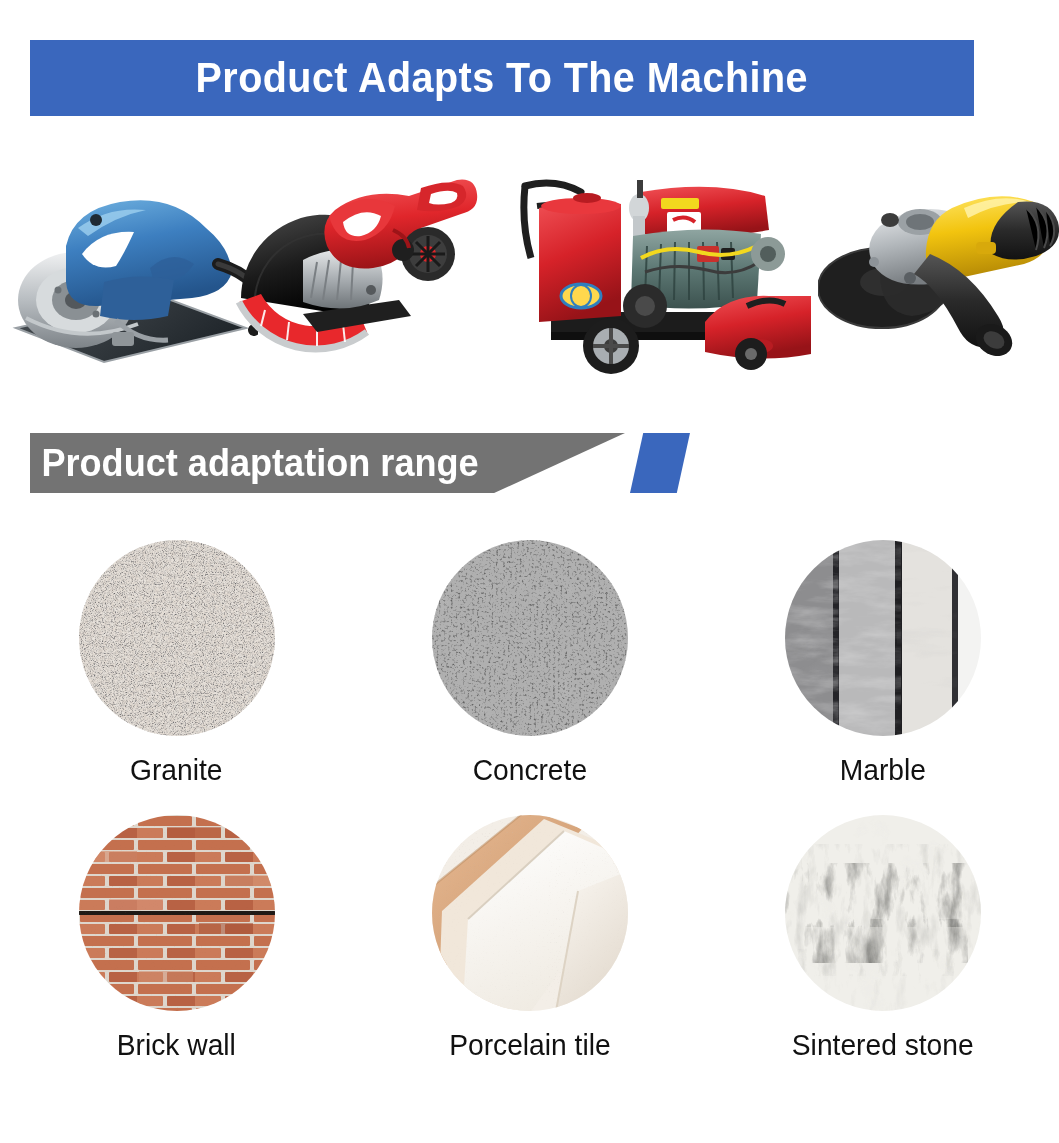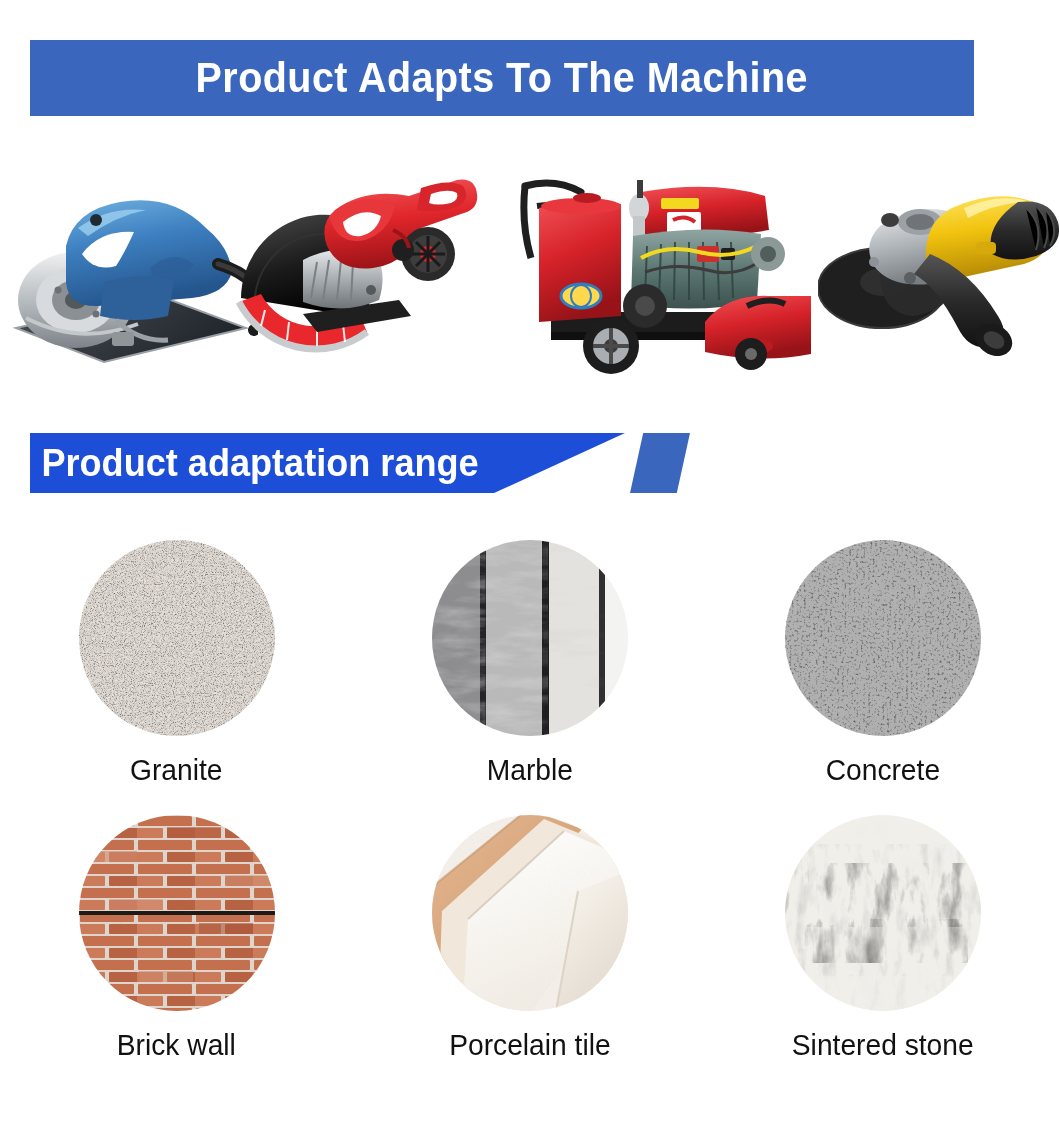--- a/index.html
+++ b/index.html
@@ -68,7 +68,7 @@
     top: 0;
     width: 595px;
     height: 60px;
-    background: #1d4ed8;
+    background: #737373;
     -webkit-clip-path: polygon(0 0, 100% 0, 100% 0, 78% 100%, 0 100%);
     clip-path: polygon(0 0, 100% 0, 78% 100%, 0 100%);
     display: flex;

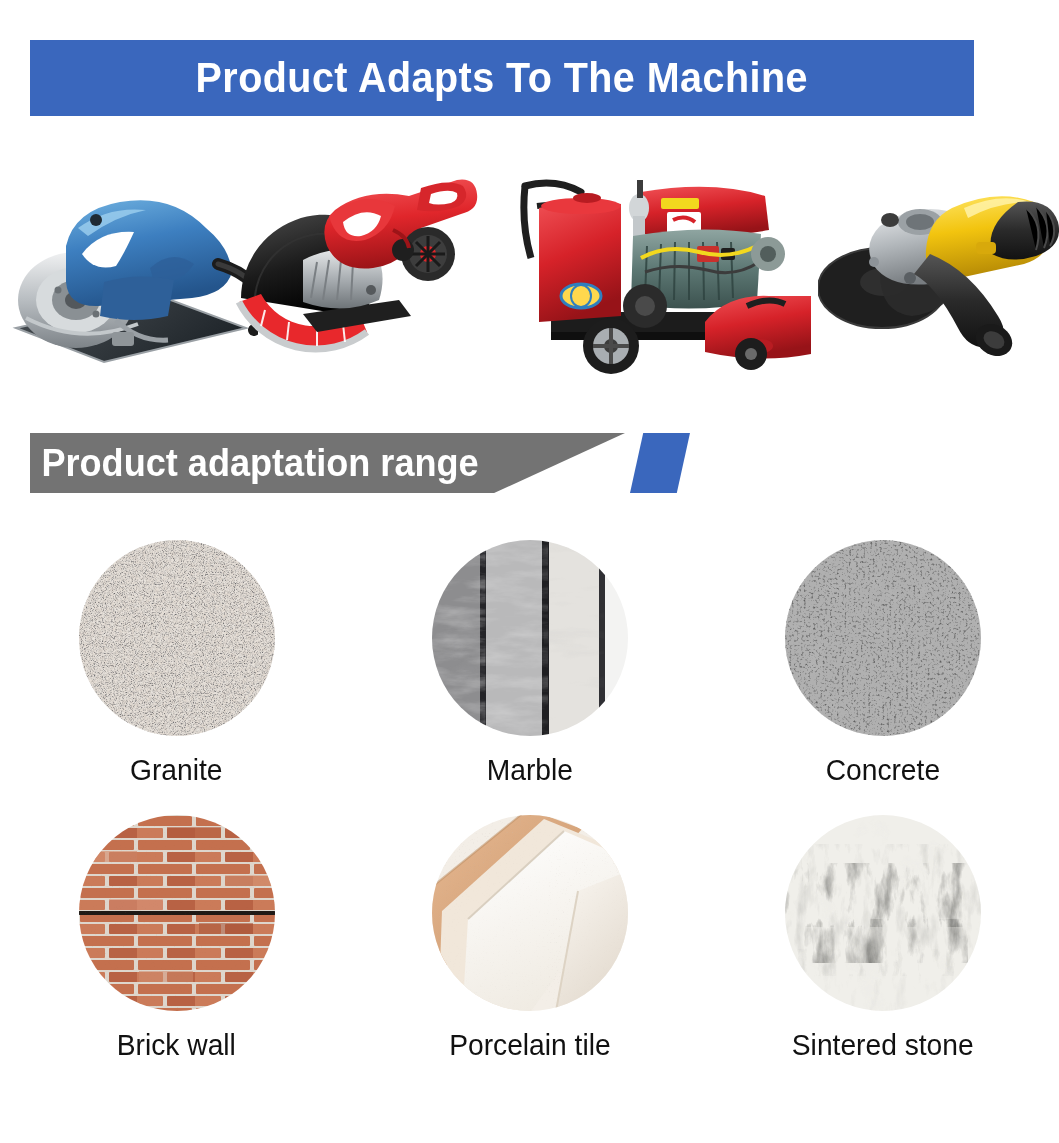--- a/index.html
+++ b/index.html
@@ -432,37 +432,6 @@
       <div class="swatch">
         <svg viewBox="0 0 196 196" aria-hidden="true">
           <defs>
-            <filter id="marbleVein">
-              <feTurbulence type="fractalNoise" baseFrequency="0.02 0.08" numOctaves="5" seed="3"></feTurbulence>
-              <feColorMatrix type="matrix" values="0 0 0 0 1  0 0 0 0 1  0 0 0 0 1  0 0 0 -1.0 0.62"></feColorMatrix>
-            </filter>
-            <filter id="marbleVein2">
-              <feTurbulence type="fractalNoise" baseFrequency="0.012 0.06" numOctaves="4" seed="29"></feTurbulence>
-              <feColorMatrix type="matrix" values="0 0 0 0 0.45  0 0 0 0 0.45  0 0 0 0 0.46  0 0 0 -1.3 0.6"></feColorMatrix>
-            </filter>
-          </defs>
-
-          <rect x="0" y="0" width="48" height="196" fill="#8d8d8f"></rect>
-          <rect x="48" y="0" width="6" height="196" fill="#242428"></rect>
-          <rect x="54" y="0" width="56" height="196" fill="#b9b9ba"></rect>
-          <rect x="110" y="0" width="7" height="196" fill="#1f1f22"></rect>
-          <rect x="117" y="0" width="50" height="196" fill="#e4e2de"></rect>
-          <rect x="167" y="0" width="6" height="196" fill="#303034"></rect>
-          <rect x="173" y="0" width="23" height="196" fill="#f3f3f2"></rect>
-
-          <rect x="0" y="0" width="48" height="196" filter="url(#marbleVein)" opacity="0.55"></rect>
-          <rect x="54" y="0" width="56" height="196" filter="url(#marbleVein)" opacity="0.5"></rect>
-          <rect x="117" y="0" width="50" height="196" filter="url(#marbleVein2)" opacity="0.28"></rect>
-          <rect x="0" y="0" width="48" height="196" filter="url(#marbleVein2)" opacity="0.35"></rect>
-        </svg>
-      </div>
-      <div class="material-label">Marble</div>
-    </div>
-
-    <div class="material-cell">
-      <div class="swatch">
-        <svg viewBox="0 0 196 196" aria-hidden="true">
-          <defs>
             <filter id="concGrain">
               <feTurbulence type="fractalNoise" baseFrequency="1.1" numOctaves="3" seed="11"></feTurbulence>
               <feColorMatrix type="matrix" values="0 0 0 0 0.42  0 0 0 0 0.42  0 0 0 0 0.42  0 0 0 -0.9 0.5"></feColorMatrix>
@@ -483,6 +452,37 @@
         </svg>
       </div>
       <div class="material-label">Concrete</div>
+    </div>
+
+    <div class="material-cell">
+      <div class="swatch">
+        <svg viewBox="0 0 196 196" aria-hidden="true">
+          <defs>
+            <filter id="marbleVein">
+              <feTurbulence type="fractalNoise" baseFrequency="0.02 0.08" numOctaves="5" seed="3"></feTurbulence>
+              <feColorMatrix type="matrix" values="0 0 0 0 1  0 0 0 0 1  0 0 0 0 1  0 0 0 -1.0 0.62"></feColorMatrix>
+            </filter>
+            <filter id="marbleVein2">
+              <feTurbulence type="fractalNoise" baseFrequency="0.012 0.06" numOctaves="4" seed="29"></feTurbulence>
+              <feColorMatrix type="matrix" values="0 0 0 0 0.45  0 0 0 0 0.45  0 0 0 0 0.46  0 0 0 -1.3 0.6"></feColorMatrix>
+            </filter>
+          </defs>
+
+          <rect x="0" y="0" width="48" height="196" fill="#8d8d8f"></rect>
+          <rect x="48" y="0" width="6" height="196" fill="#242428"></rect>
+          <rect x="54" y="0" width="56" height="196" fill="#b9b9ba"></rect>
+          <rect x="110" y="0" width="7" height="196" fill="#1f1f22"></rect>
+          <rect x="117" y="0" width="50" height="196" fill="#e4e2de"></rect>
+          <rect x="167" y="0" width="6" height="196" fill="#303034"></rect>
+          <rect x="173" y="0" width="23" height="196" fill="#f3f3f2"></rect>
+
+          <rect x="0" y="0" width="48" height="196" filter="url(#marbleVein)" opacity="0.55"></rect>
+          <rect x="54" y="0" width="56" height="196" filter="url(#marbleVein)" opacity="0.5"></rect>
+          <rect x="117" y="0" width="50" height="196" filter="url(#marbleVein2)" opacity="0.28"></rect>
+          <rect x="0" y="0" width="48" height="196" filter="url(#marbleVein2)" opacity="0.35"></rect>
+        </svg>
+      </div>
+      <div class="material-label">Marble</div>
     </div>
   </div>
 

